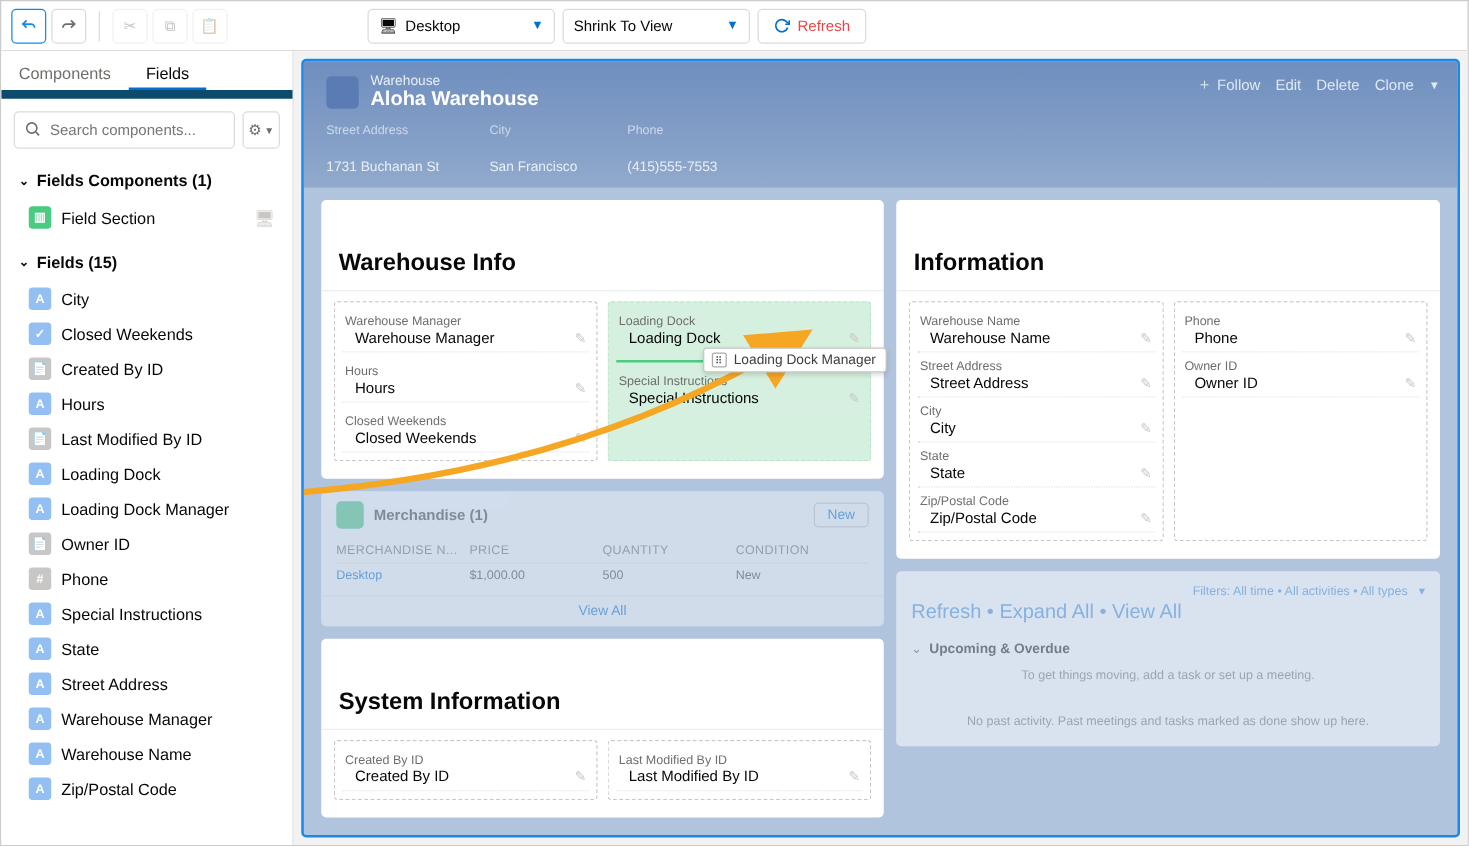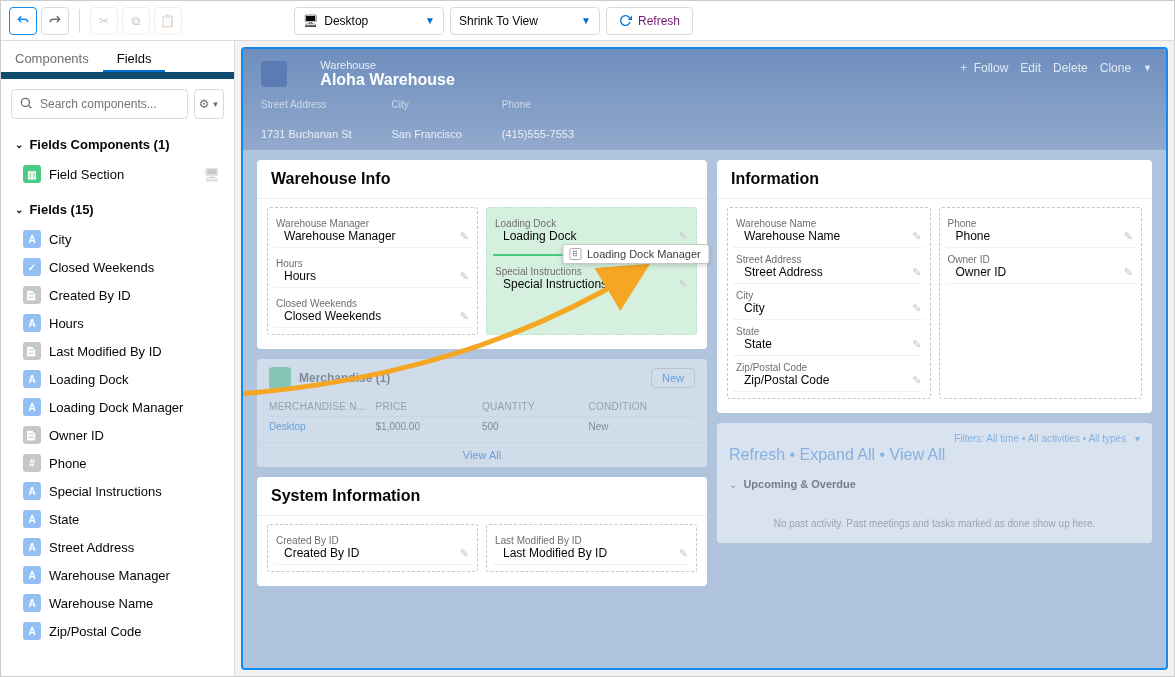--- a/index.html
+++ b/index.html
@@ -14,7 +14,7 @@
 .tb-sep { width: 1px; height: 24px; background: #dddbda; margin: 0 4px; }
 .tb-select { height: 28px; border: 1px solid #dddbda; border-radius: 4px; display: flex; align-items: center; padding: 0 8px; gap: 8px; min-width: 150px; justify-content: space-between; color: #080707; cursor: pointer; background:#fff; }
 .tb-select .label { display:flex; align-items:center; gap:6px; }
-.tb-refresh { height: 28px; border: 1px solid #dddbda; border-radius: 4px; display: flex; align-items: center; gap: 6px; padding: 0 12px; color: #701a75; cursor: pointer; background:#fff; }
+.tb-refresh { height: 28px; border: 1px solid #dddbda; border-radius: 4px; display: flex; align-items: center; gap: 6px; padding: 0 12px; color: #ef4444; cursor: pointer; background:#fff; }
 .caret { font-size: 10px; color: #0070d2; }
 
 

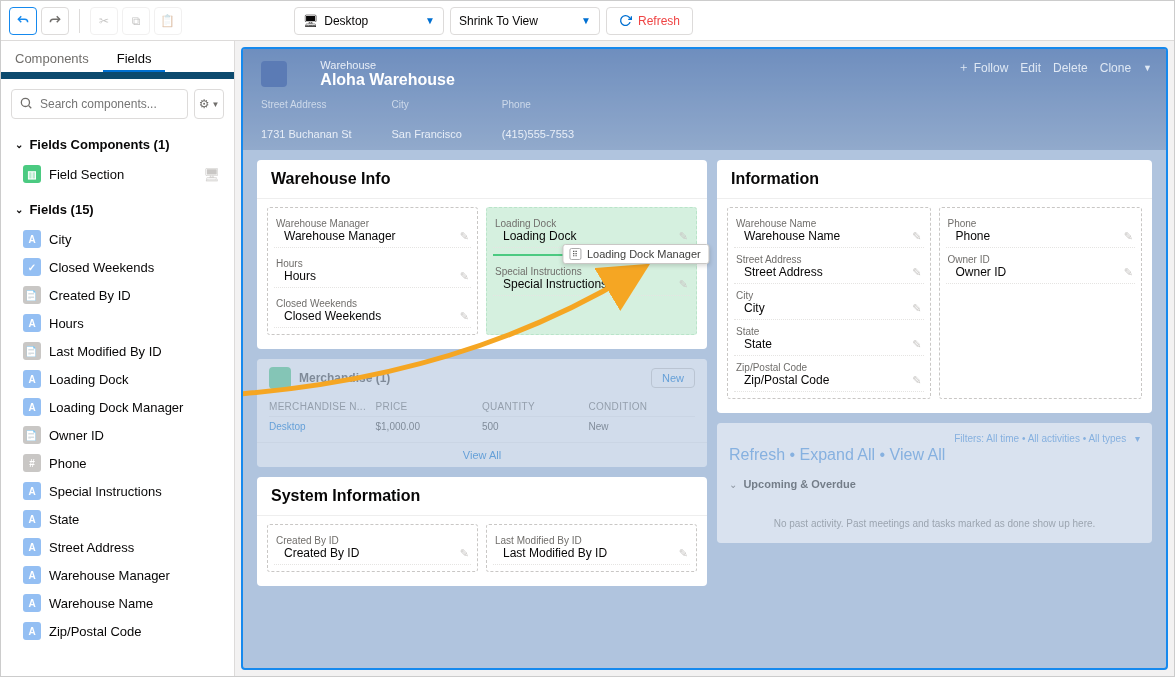--- a/index.html
+++ b/index.html
@@ -259,7 +259,7 @@
         <div class="dim-overlay"></div>
         <div>
           <span class="rec-icon"></span>
-          <span style="display:inline-block;vertical-align:middle;margin-left:24px;">
+          <span style="display:inline-block;vertical-align:middle;">
             <div class="rec-obj">Warehouse</div>
             <div class="rec-title">Aloha Warehouse</div>
           </span>

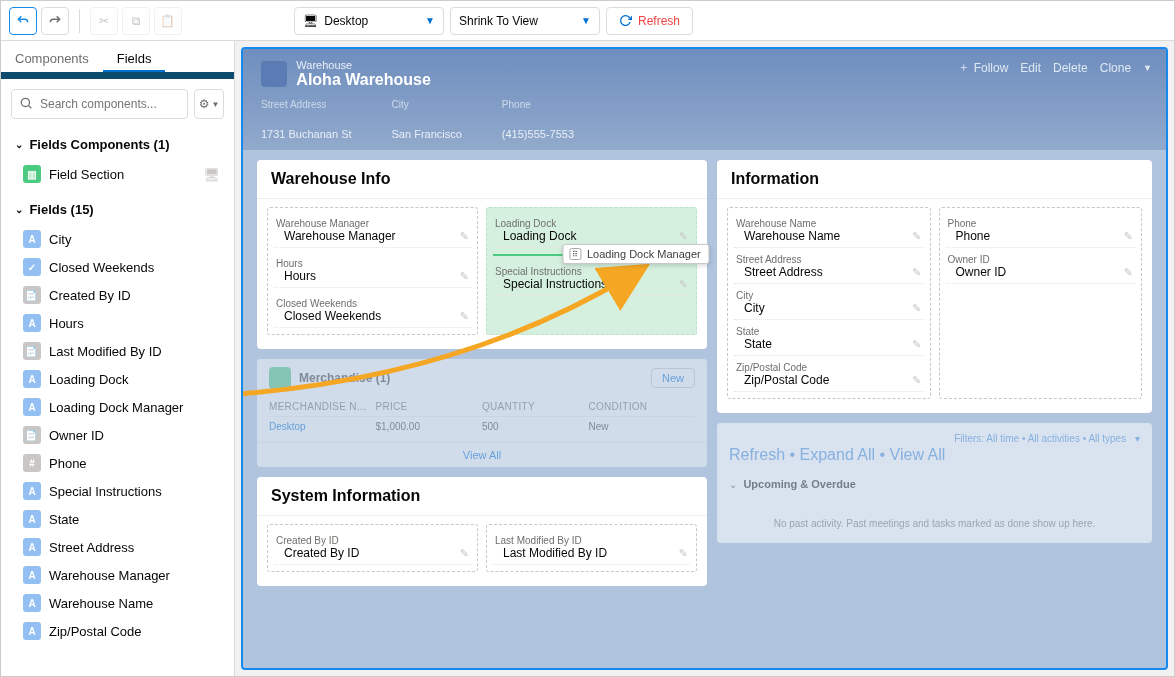--- a/index.html
+++ b/index.html
@@ -63,7 +63,7 @@
 .col-side { flex: 1; display:flex; flex-direction:column; gap:10px; }
 
 .card { background:#fff; border-radius:4px; }
-.card-title { font-size: 16px; font-weight:600; color:#080707; padding: 10px 14px; border-bottom: 1px solid #eee; }
+.card-title { font-size: 19px; font-weight:600; color:#080707; padding: 10px 14px; border-bottom: 1px solid #eee; margin-top: 30px; }
 .card-body { padding: 8px 10px 14px; }
 
 .field-grid { display:flex; gap:8px; }

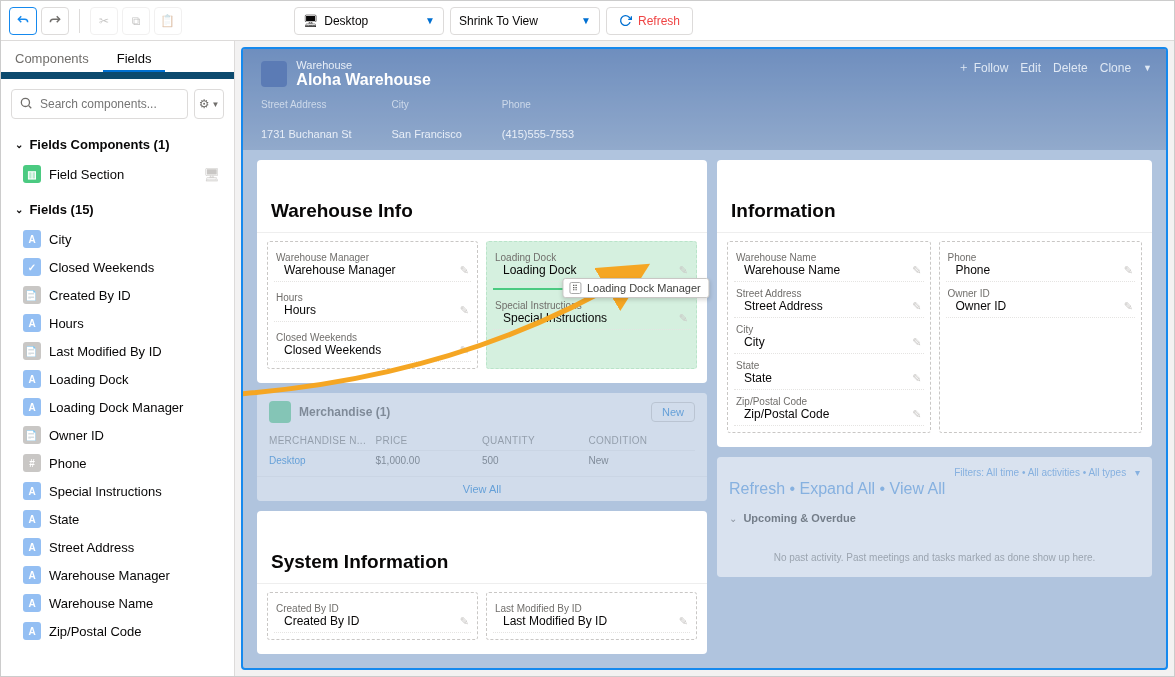--- a/index.html
+++ b/index.html
@@ -445,6 +445,7 @@
               <span class="chev">⌄</span>
               <span style="font-weight:600;color:#3e3e3c;">Upcoming &amp; Overdue</span>
             </div>
+            <div class="act-empty">To get things moving, add a task or set up a meeting.</div>
             <div style="height:18px;"></div>
             <div class="act-empty" style="padding-bottom:14px;">No past activity. Past meetings and tasks marked as done show up here.</div>
           </div>

